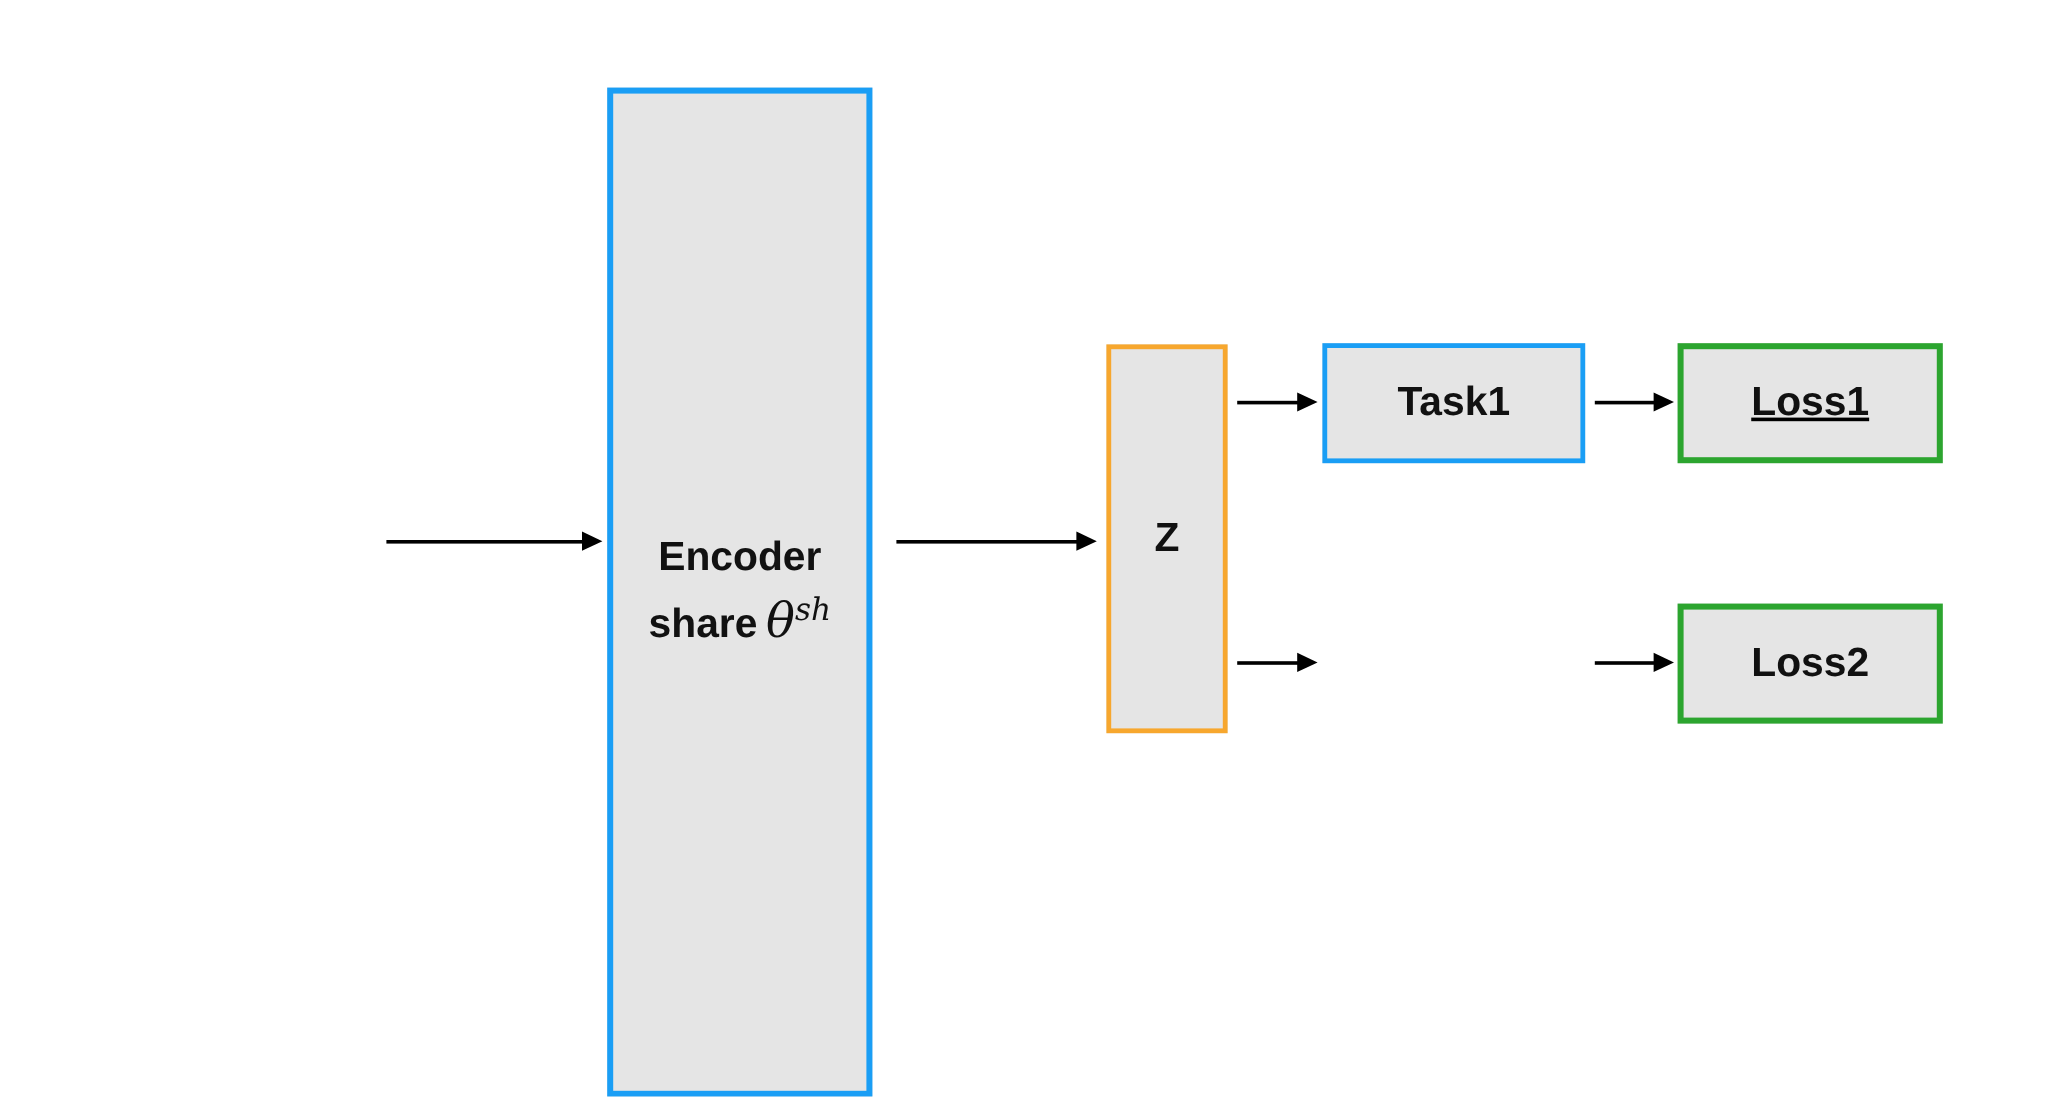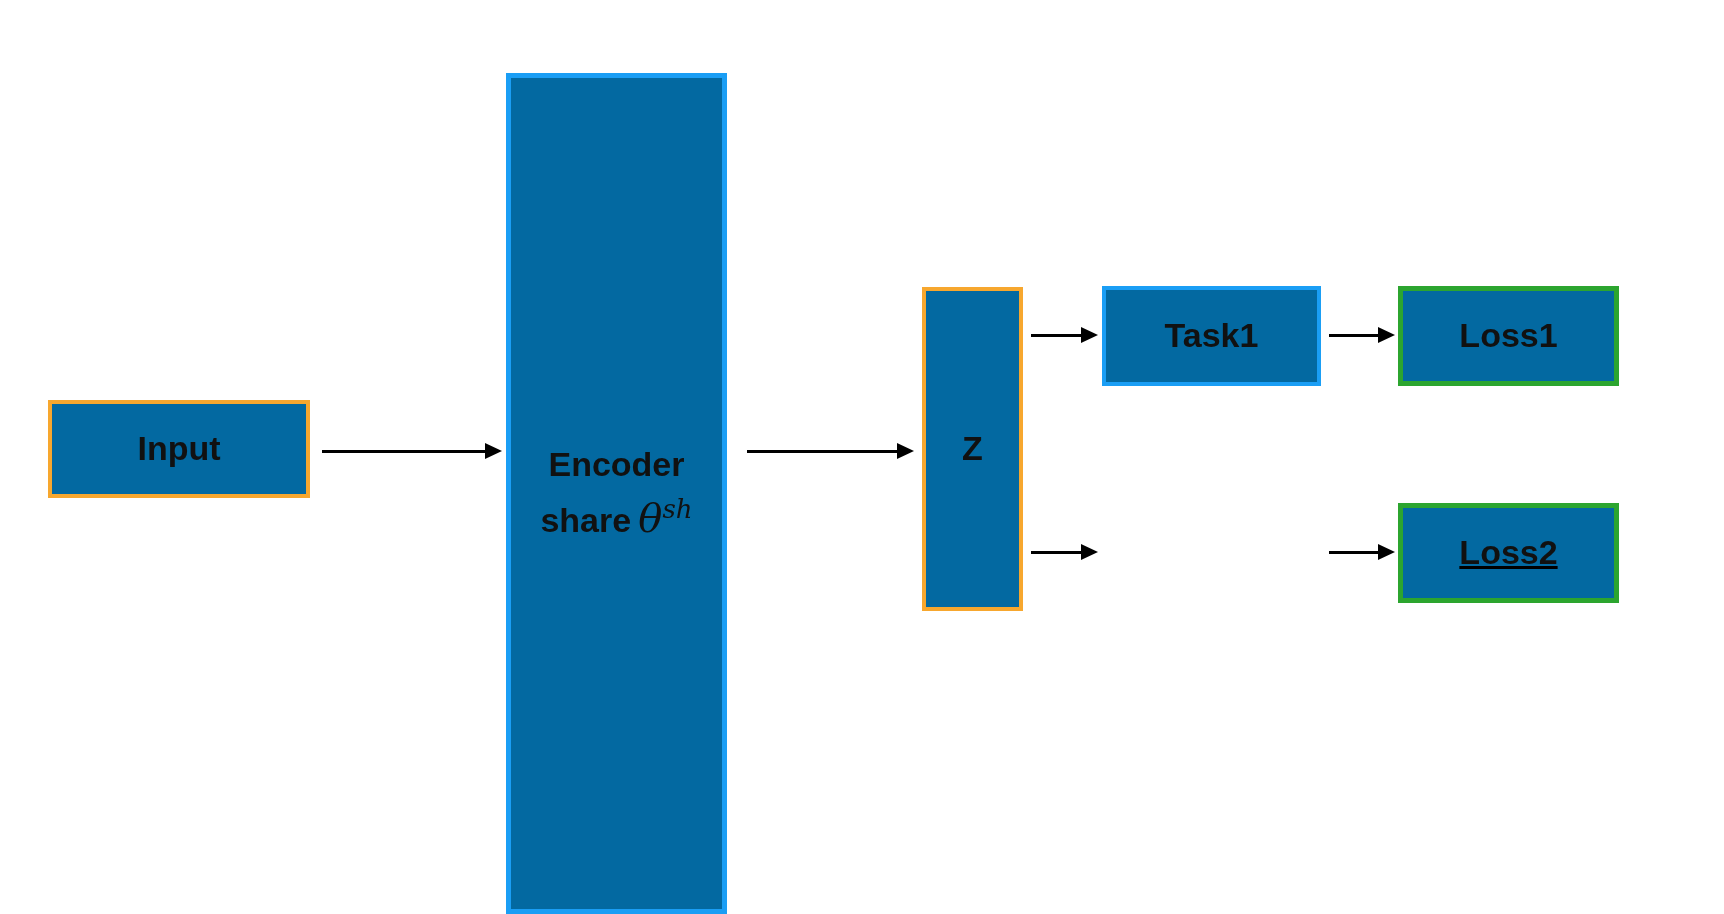--- a/index.html
+++ b/index.html
@@ -17,7 +17,7 @@
   }
   .node {
     position: absolute;
-    background: #0369a1;
+    background: #e5e5e5;
     border-style: solid;
     display: flex;
     align-items: center;

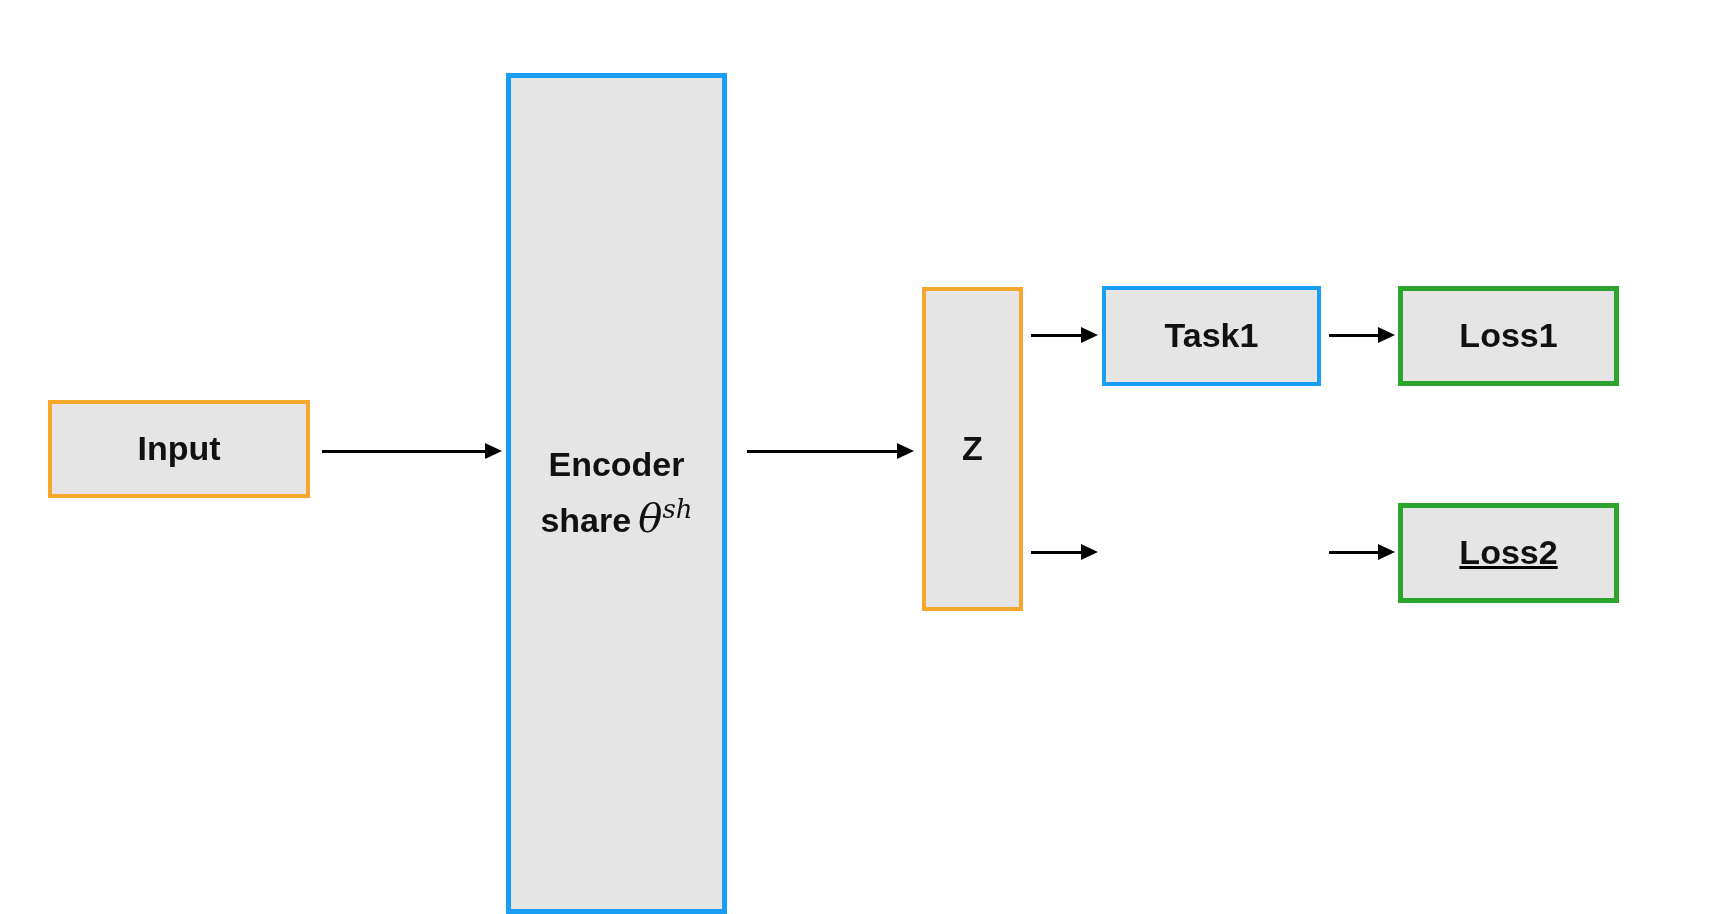--- a/index.html
+++ b/index.html
@@ -129,7 +129,7 @@
     <div class="head"></div>
   </div>
 
-  <div class="node n-loss1" style="border-color: rgb(44, 165, 47);">
+  <div class="node n-loss1" style="border-color: rgb(44, 165, 47); text-decoration: underline;">
     <div class="node-label">Loss1</div>
   </div>
 

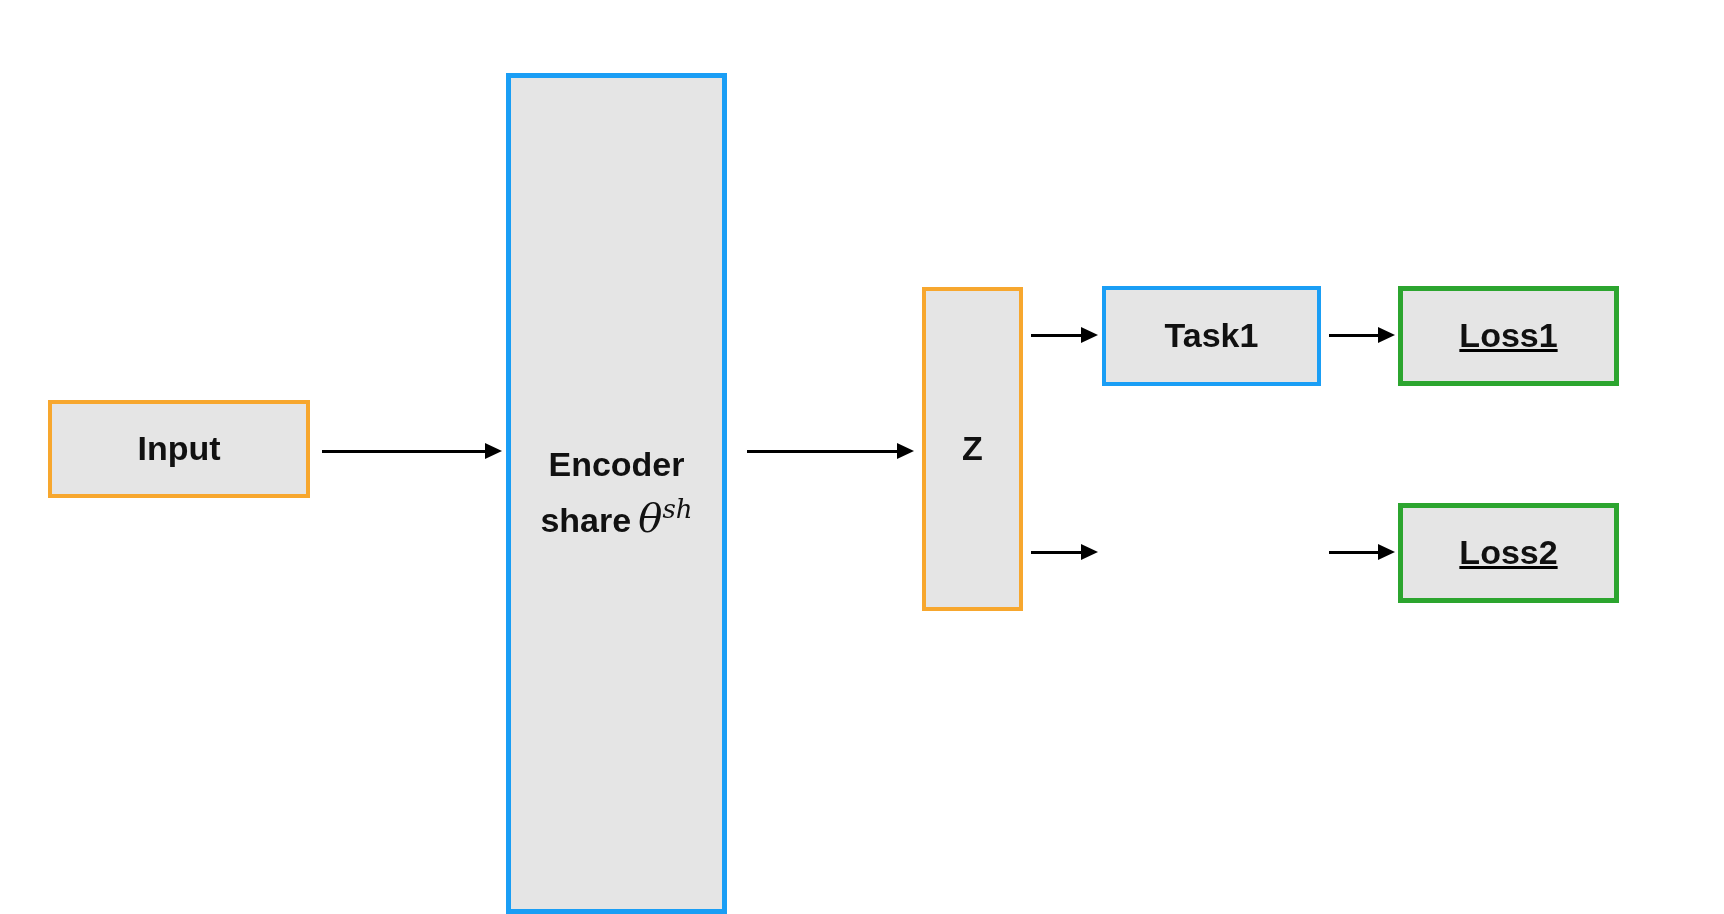--- a/index.html
+++ b/index.html
@@ -90,9 +90,6 @@
 
 <div class="canvas">
 
-  <div class="node n-input" style="border-color: rgb(247, 167, 46);">
-    <div class="node-label">Input</div>
-  </div>
 
   <div class="arrow a1">
     <div class="shaft"></div>

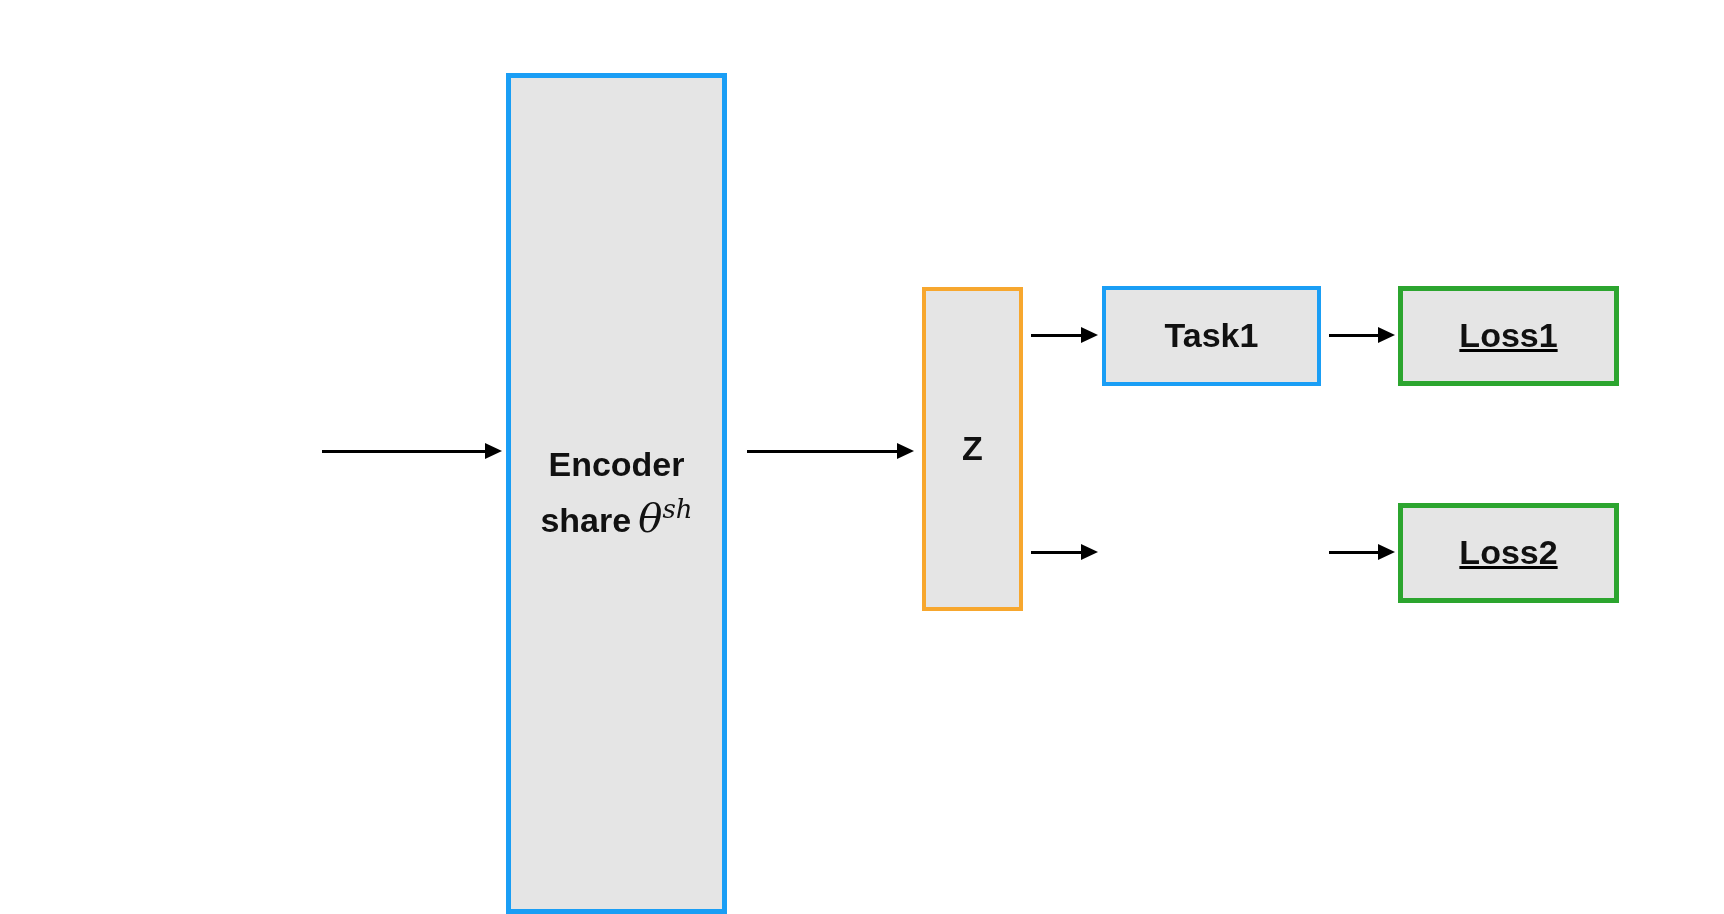--- a/index.html
+++ b/index.html
@@ -141,7 +141,7 @@
     <div class="head"></div>
   </div>
 
-  <div class="node n-loss2" style="border-color: rgb(44, 165, 47); text-decoration: underline;">
+  <div class="node n-loss2" style="border-color: rgb(44, 165, 47);">
     <div class="node-label">Loss2</div>
   </div>
 

